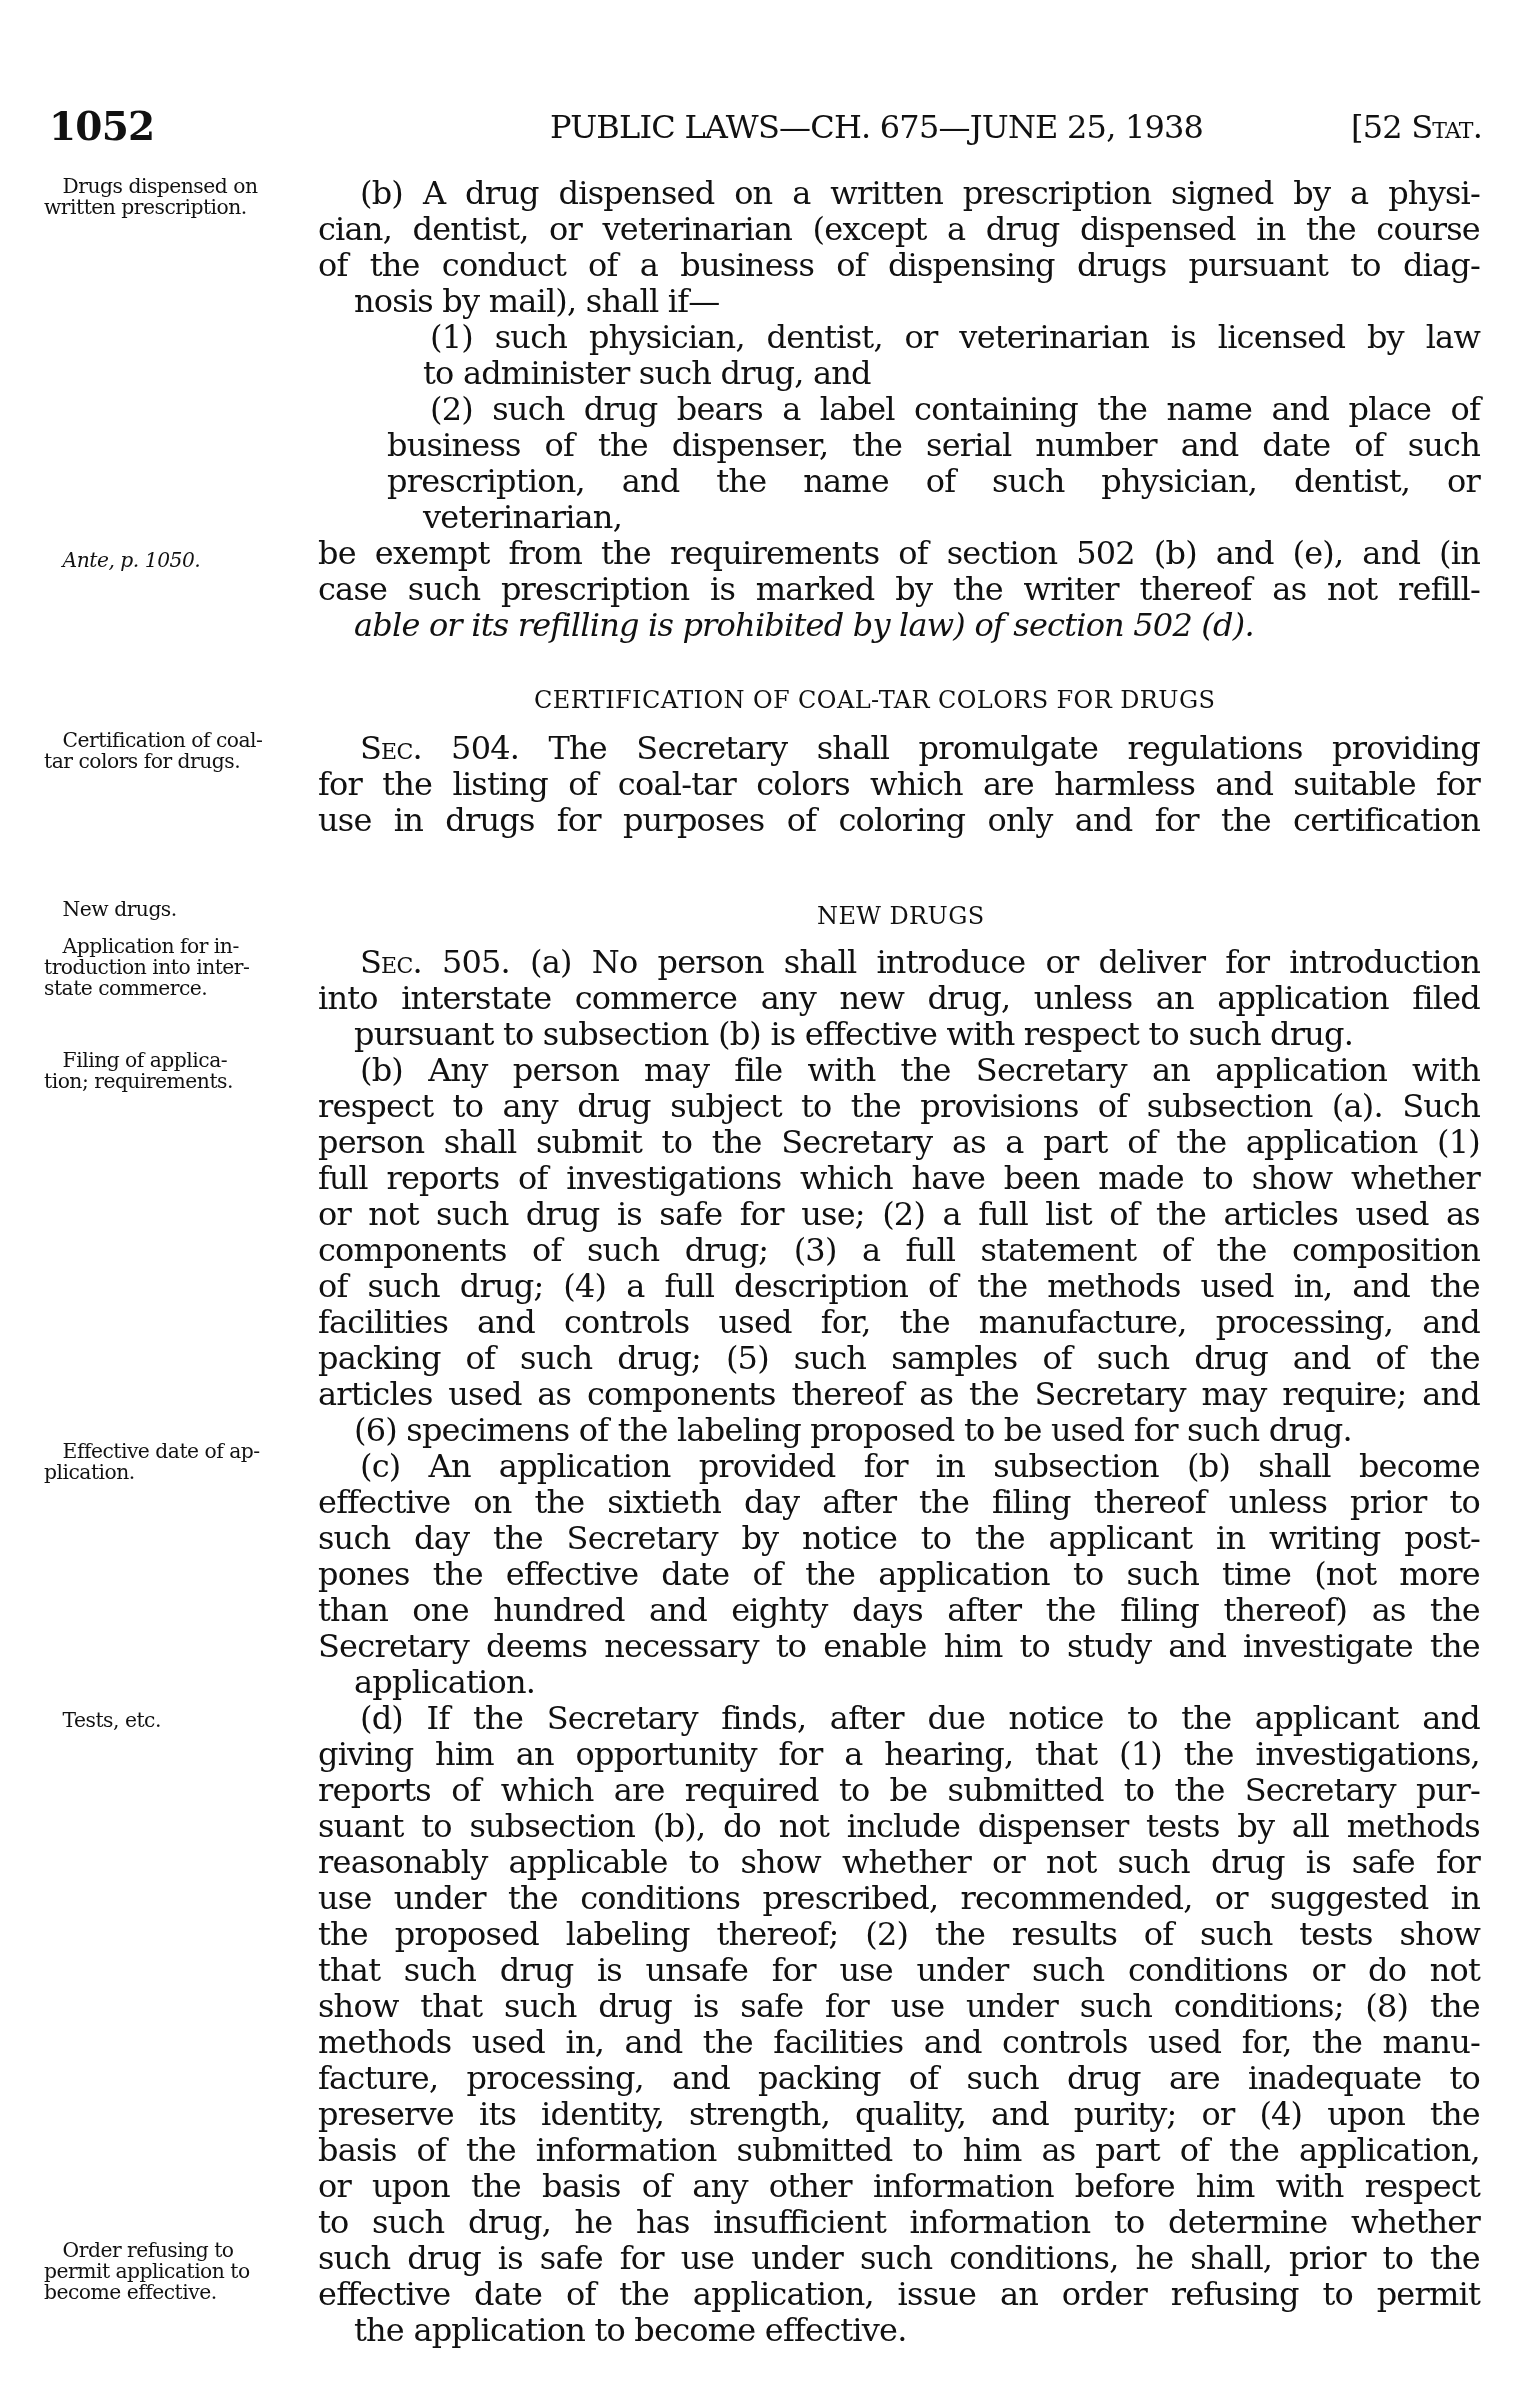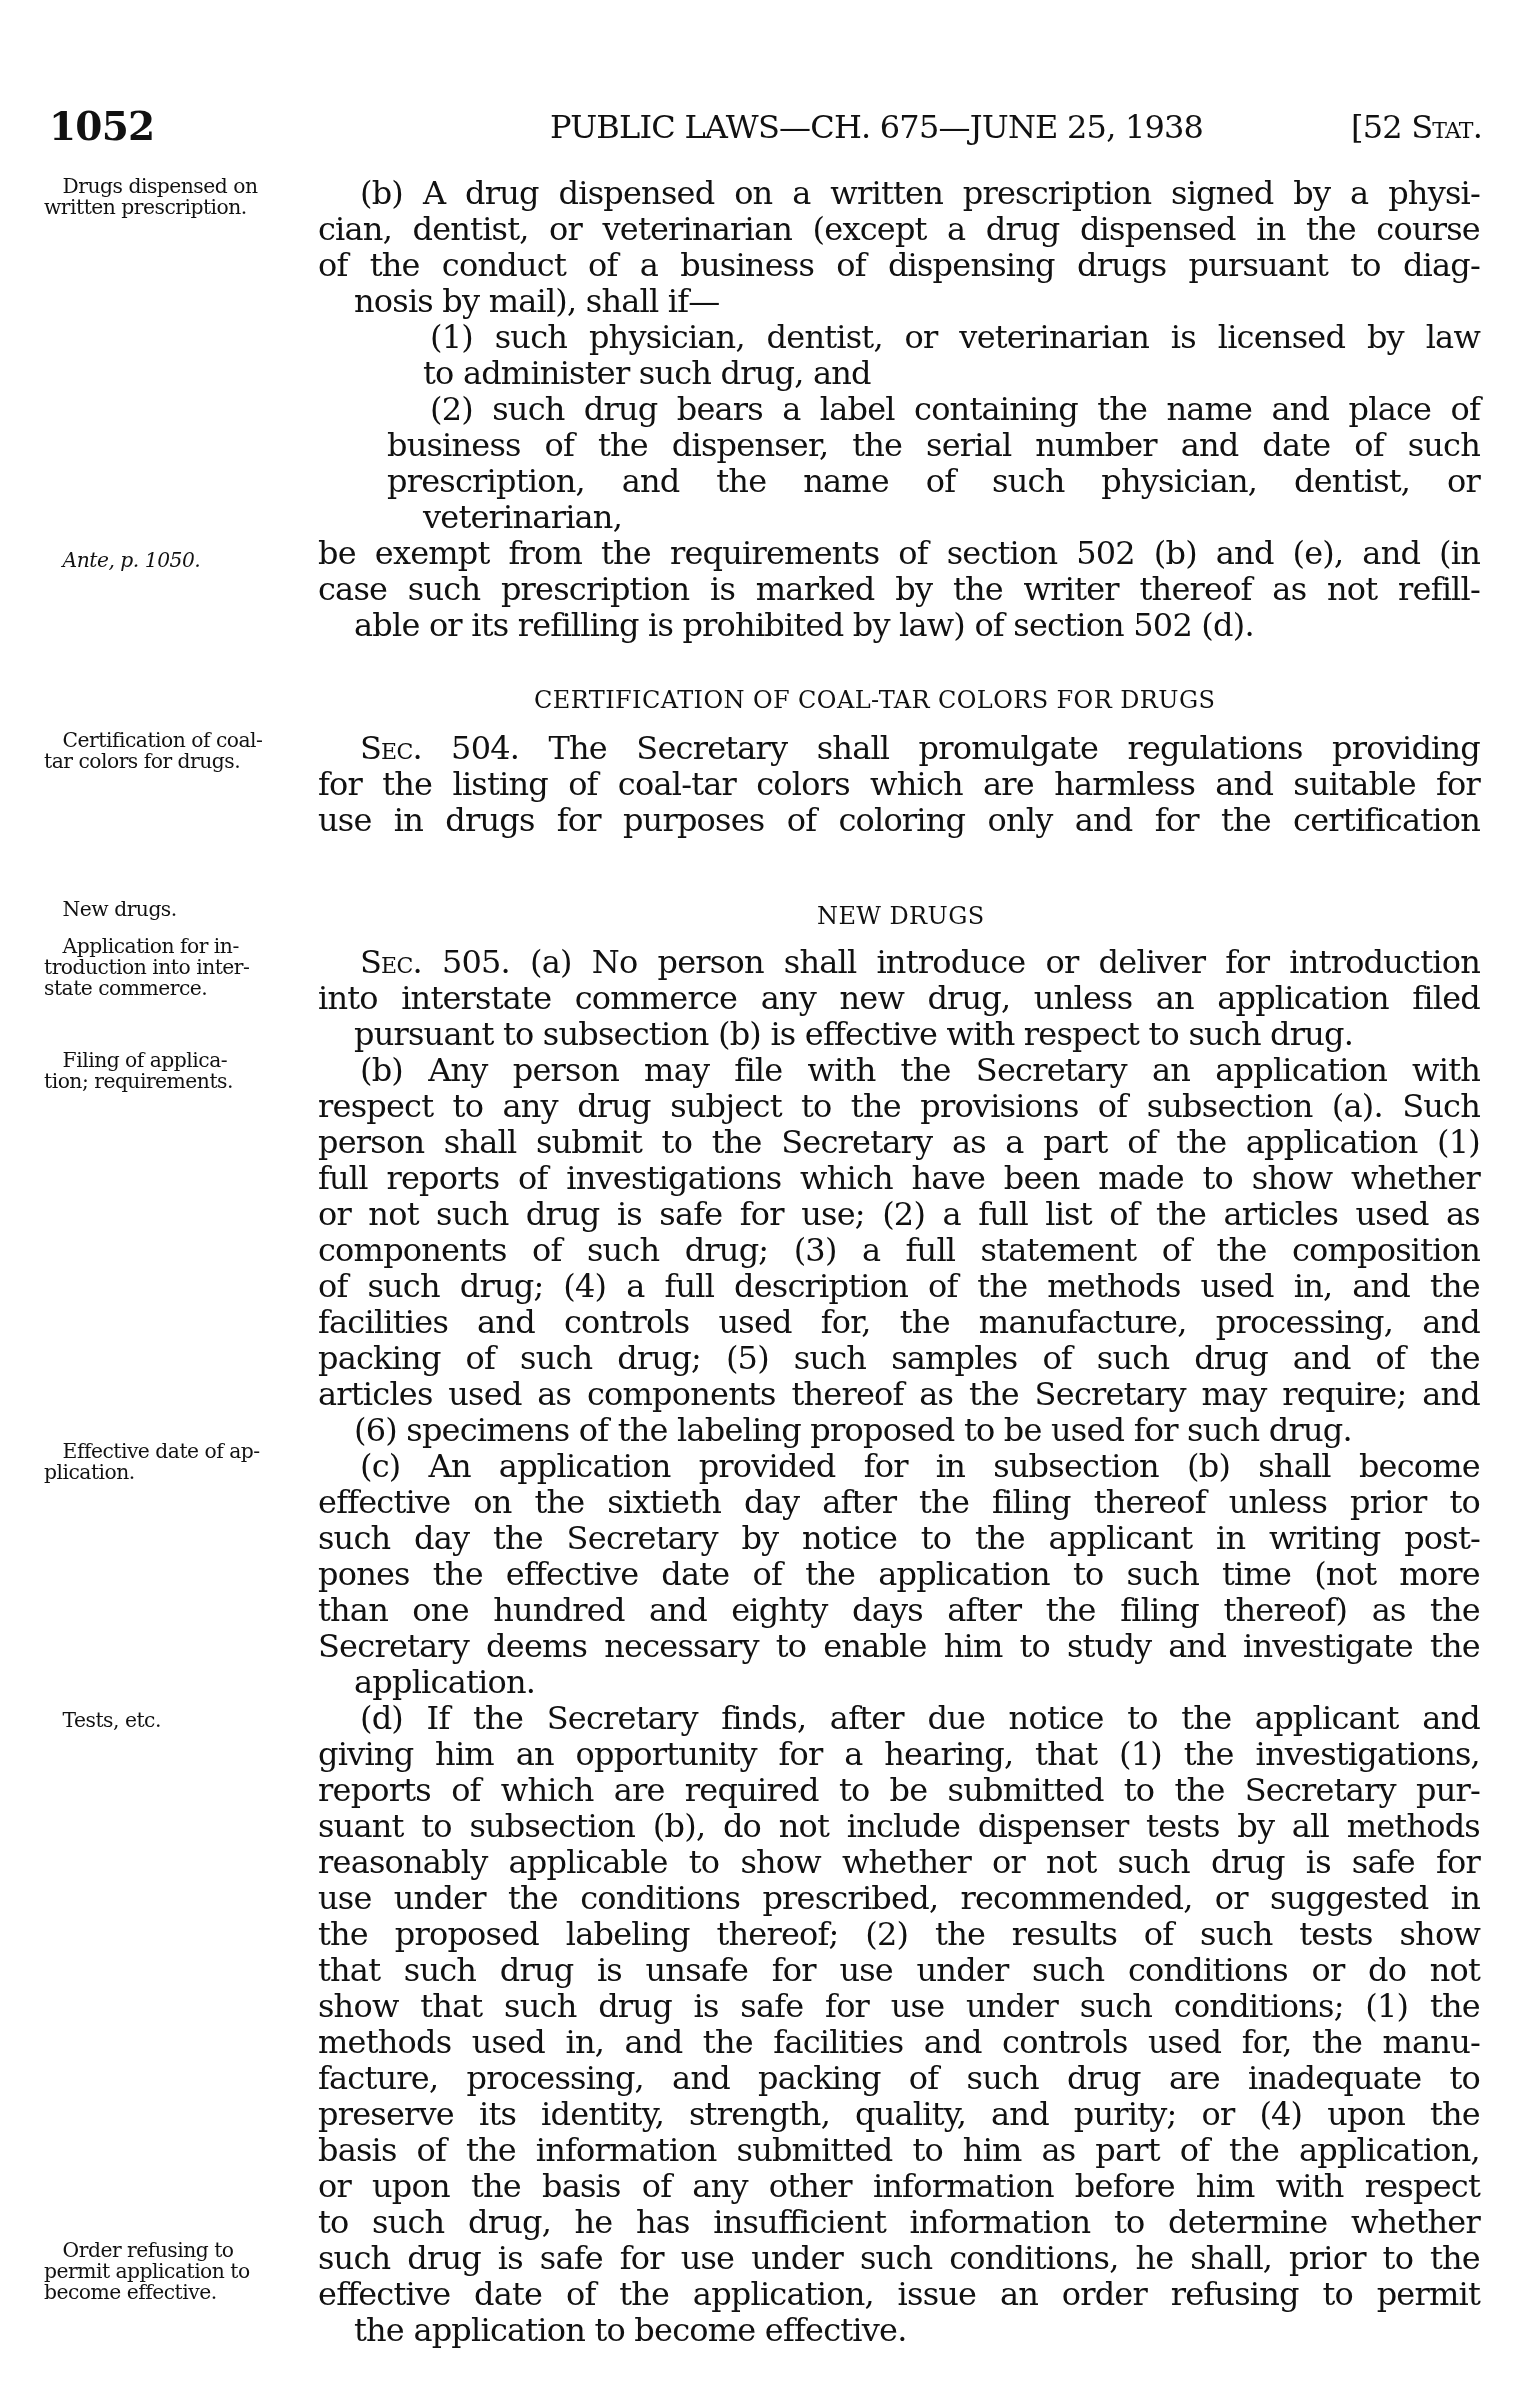--- a/index.html
+++ b/index.html
@@ -76,7 +76,7 @@
   <span class="ln sub last" style="white-space: nowrap;">veterinarian,</span>
   <span class="ln" style="white-space: nowrap;">be exempt from the requirements of section 502 (b) and (e), and (in</span>
   <span class="ln" style="white-space: nowrap;">case such prescription is marked by the writer thereof as not refill-</span>
-  <span class="ln last" style="white-space: nowrap;">able or its refilling is prohibited by law) of section 502 (d).</span>
+  <span class="ln last" style="white-space: nowrap; font-style: italic;">able or its refilling is prohibited by law) of section 502 (d).</span>
 </div>
 
 <div class="heading" style="top:686px; left:521px">CERTIFICATION OF COAL-TAR COLORS FOR DRUGS</div>

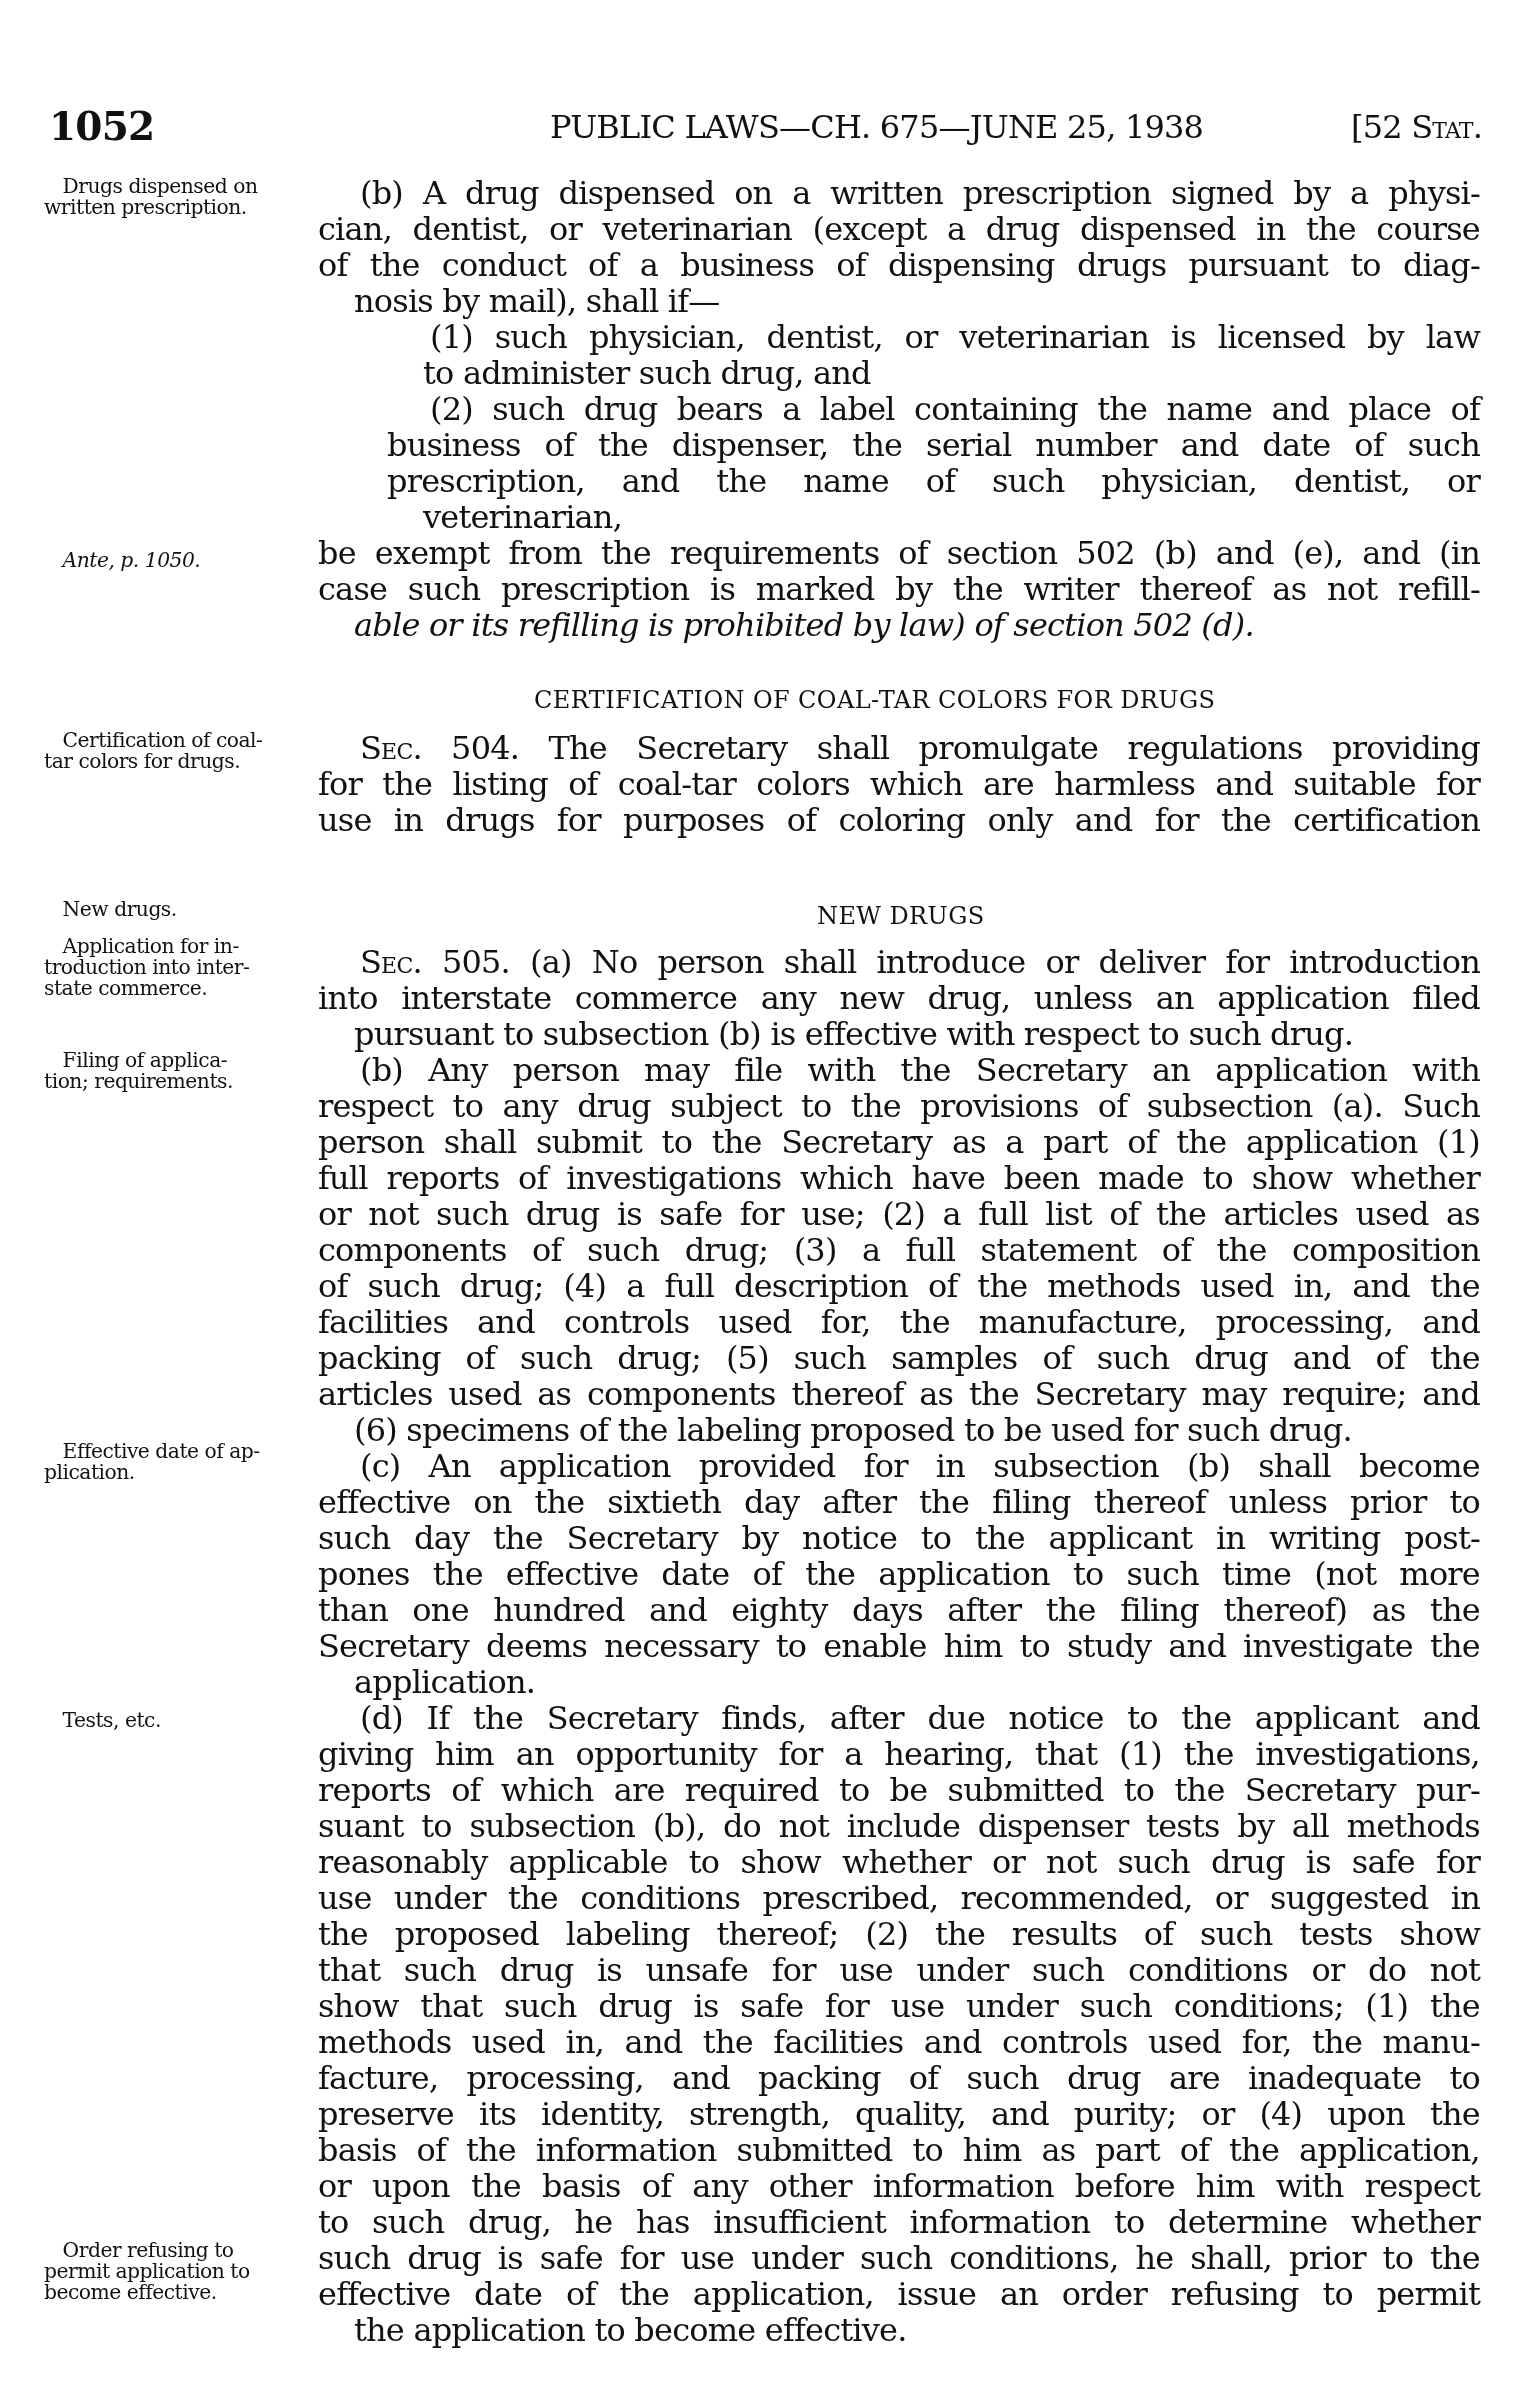--- a/index.html
+++ b/index.html
@@ -119,7 +119,7 @@
   <span class="ln" style="white-space: nowrap;">use under the conditions prescribed, recommended, or suggested in</span>
   <span class="ln" style="white-space: nowrap;">the proposed labeling thereof; (2) the results of such tests show</span>
   <span class="ln" style="white-space: nowrap;">that such drug is unsafe for use under such conditions or do not</span>
-  <span class="ln" style="white-space: nowrap;">show that such drug is safe for use under such conditions; (1) the</span>
+  <span class="ln" style="white-space: nowrap;">show that such drug is safe for use under such conditions; (8) the</span>
   <span class="ln" style="white-space: nowrap;">methods used in, and the facilities and controls used for, the manu-</span>
   <span class="ln" style="white-space: nowrap;">facture, processing, and packing of such drug are inadequate to</span>
   <span class="ln" style="white-space: nowrap;">preserve its identity, strength, quality, and purity; or (4) upon the</span>

